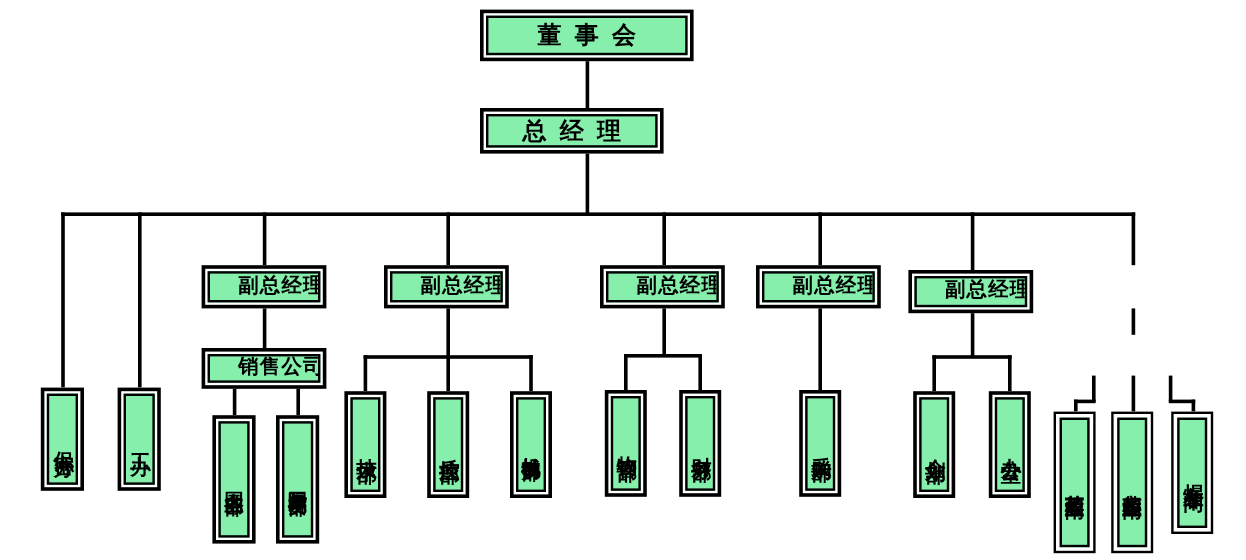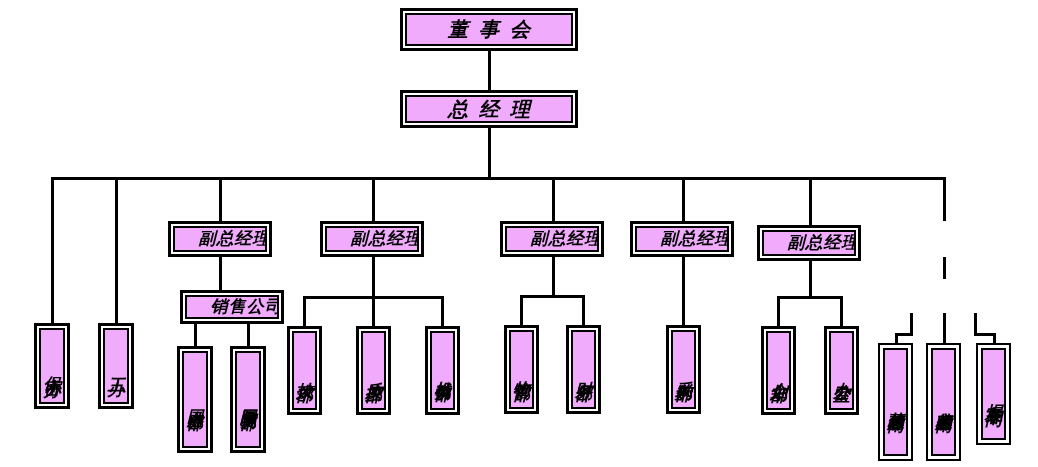--- a/index.html
+++ b/index.html
@@ -38,12 +38,11 @@
     width: 100%;
     height: 100%;
     border: 2px solid #000000;
-    background: #f0abfc;
+    background: #86efac;
     display: flex;
     align-items: center;
     justify-content: center;
     overflow: hidden;
-    font-style: italic;
   }
   
   .node.single {

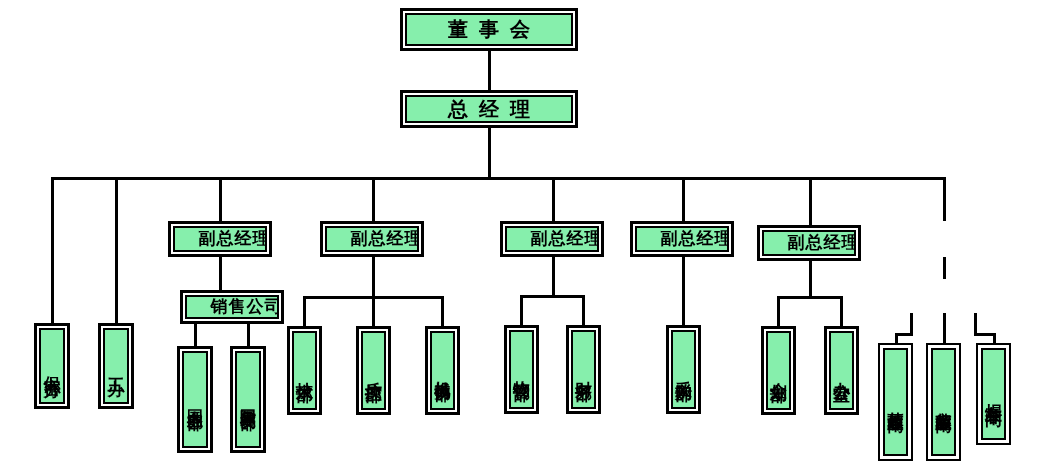--- a/index.html
+++ b/index.html
@@ -91,7 +91,7 @@
 
   <div class="line line-v" style="left:488px; top:51px; height:39px;"></div>
 
-  <div class="node" style="left:400px; top:90px; width:178px; height:38px;">
+  <div class="node" style="left:400px; top:90px; width:153px; height:38px;">
     <div class="inner">
       <span class="label h big">总经理</span>
     </div>

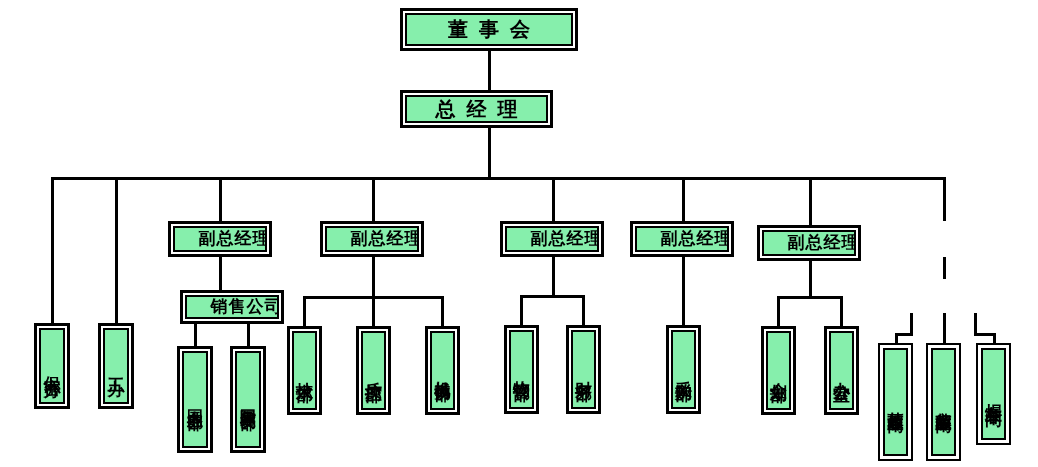--- a/index.html
+++ b/index.html
@@ -155,7 +155,7 @@
 
   <div class="line line-v" style="left:219px; top:257px; height:33px;"></div>
 
-  <div class="node" style="left:180px; top:290px; width:104px; height:34px;">
+  <div class="node" style="left:168px; top:290px; width:104px; height:34px;">
     <div class="inner">
       <span class="label h tight">销售公司</span>
     </div>

